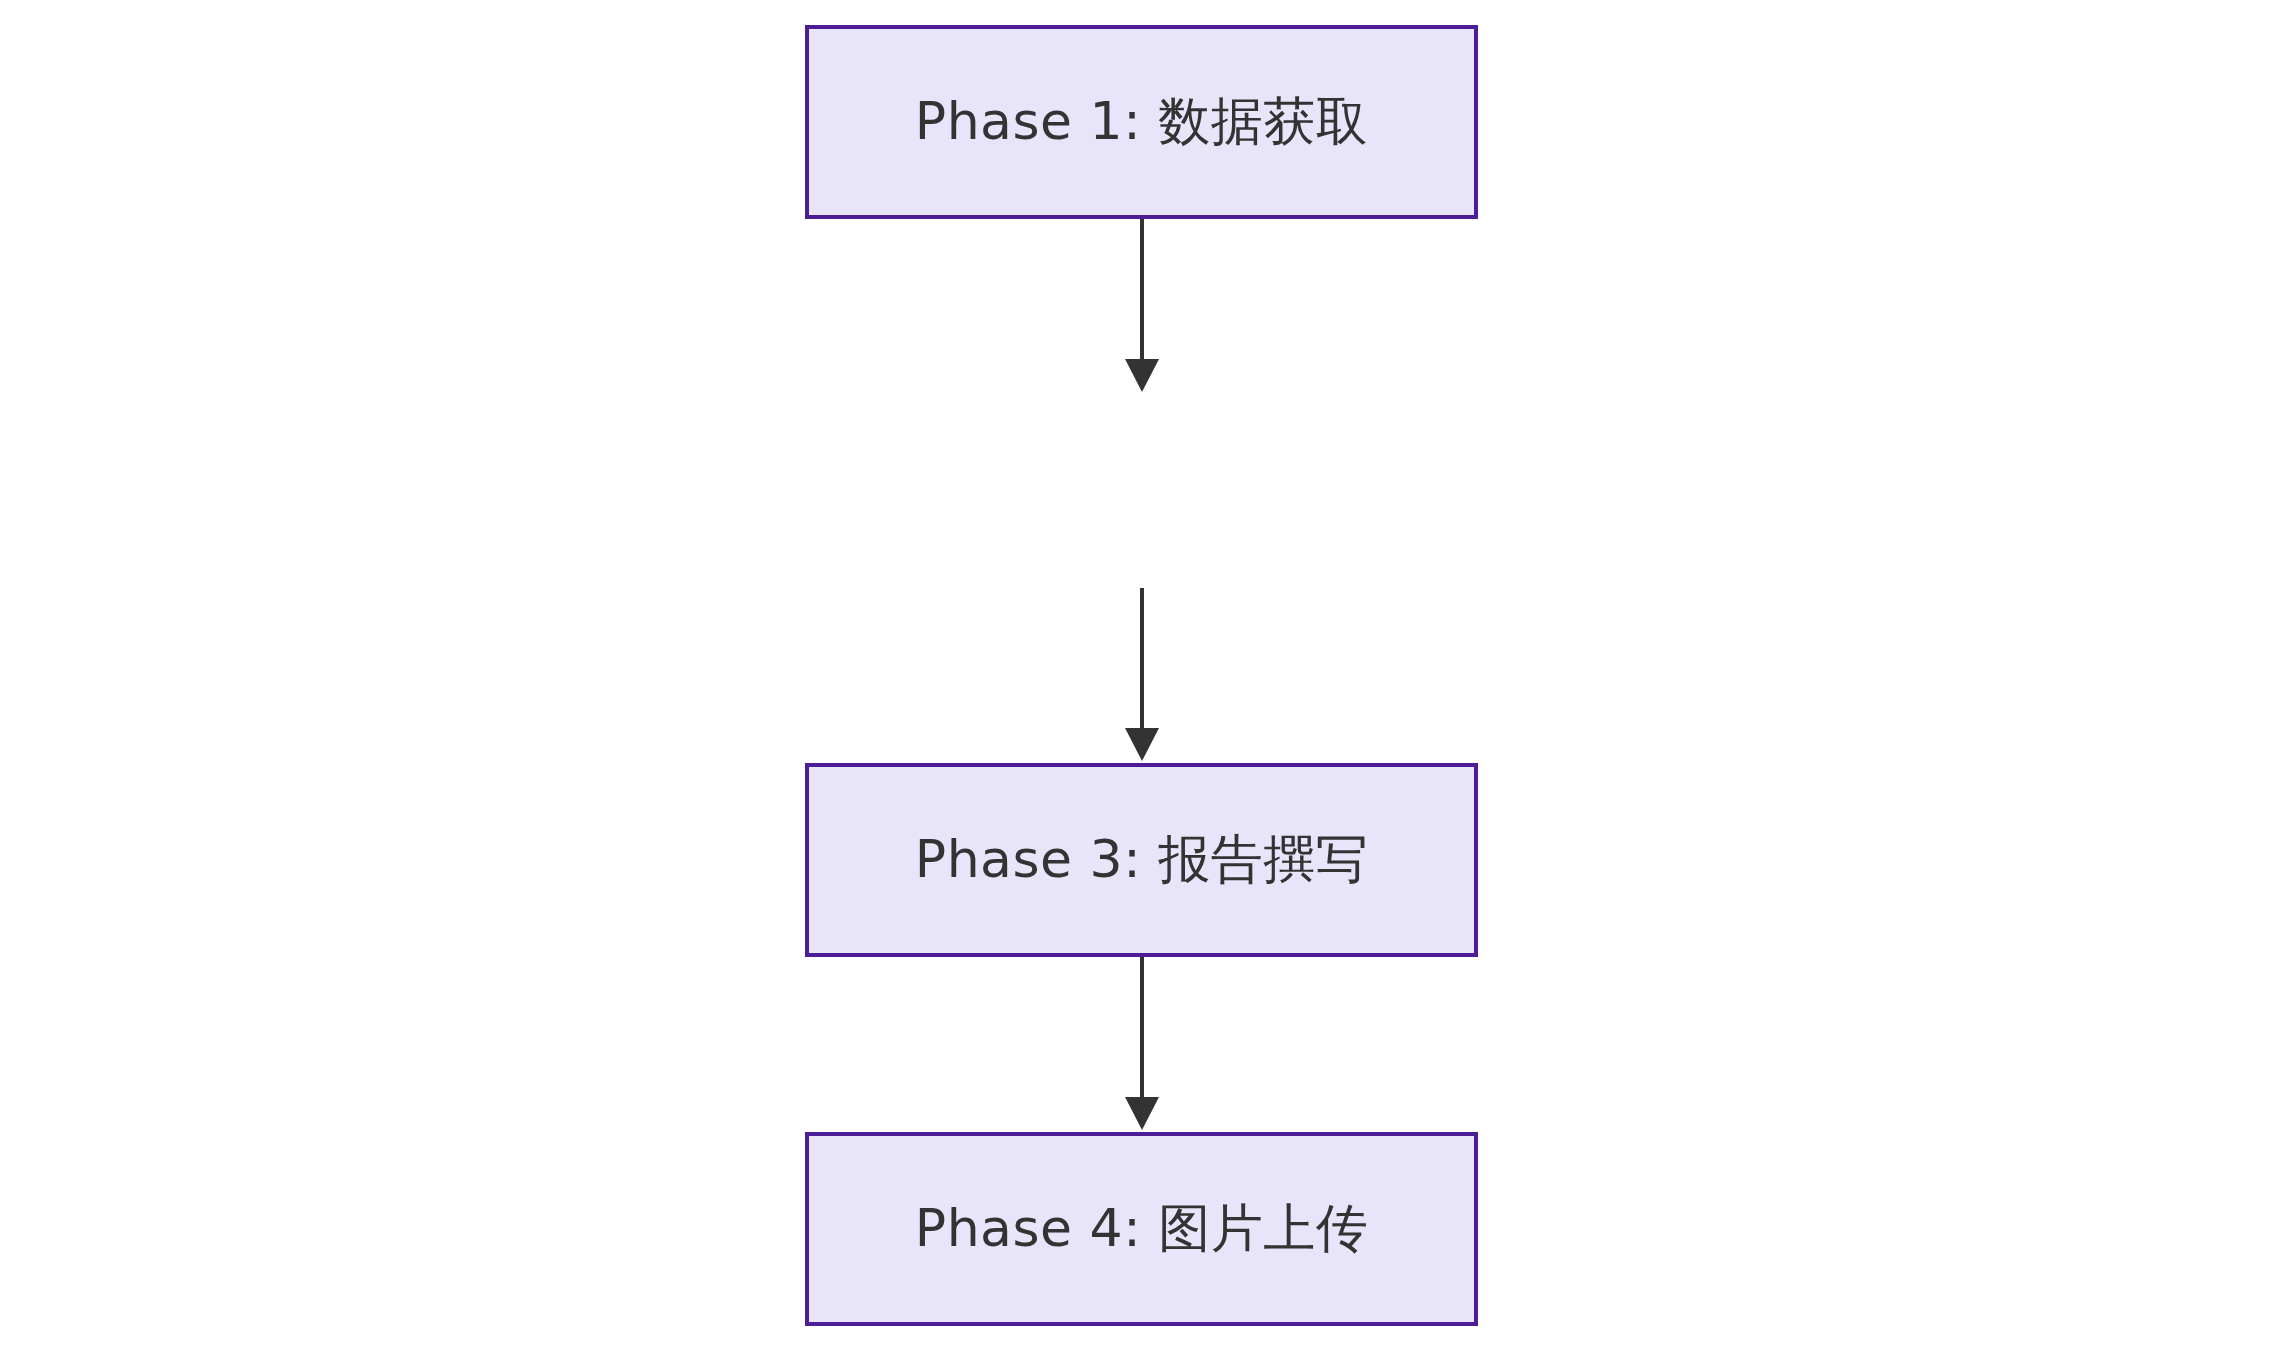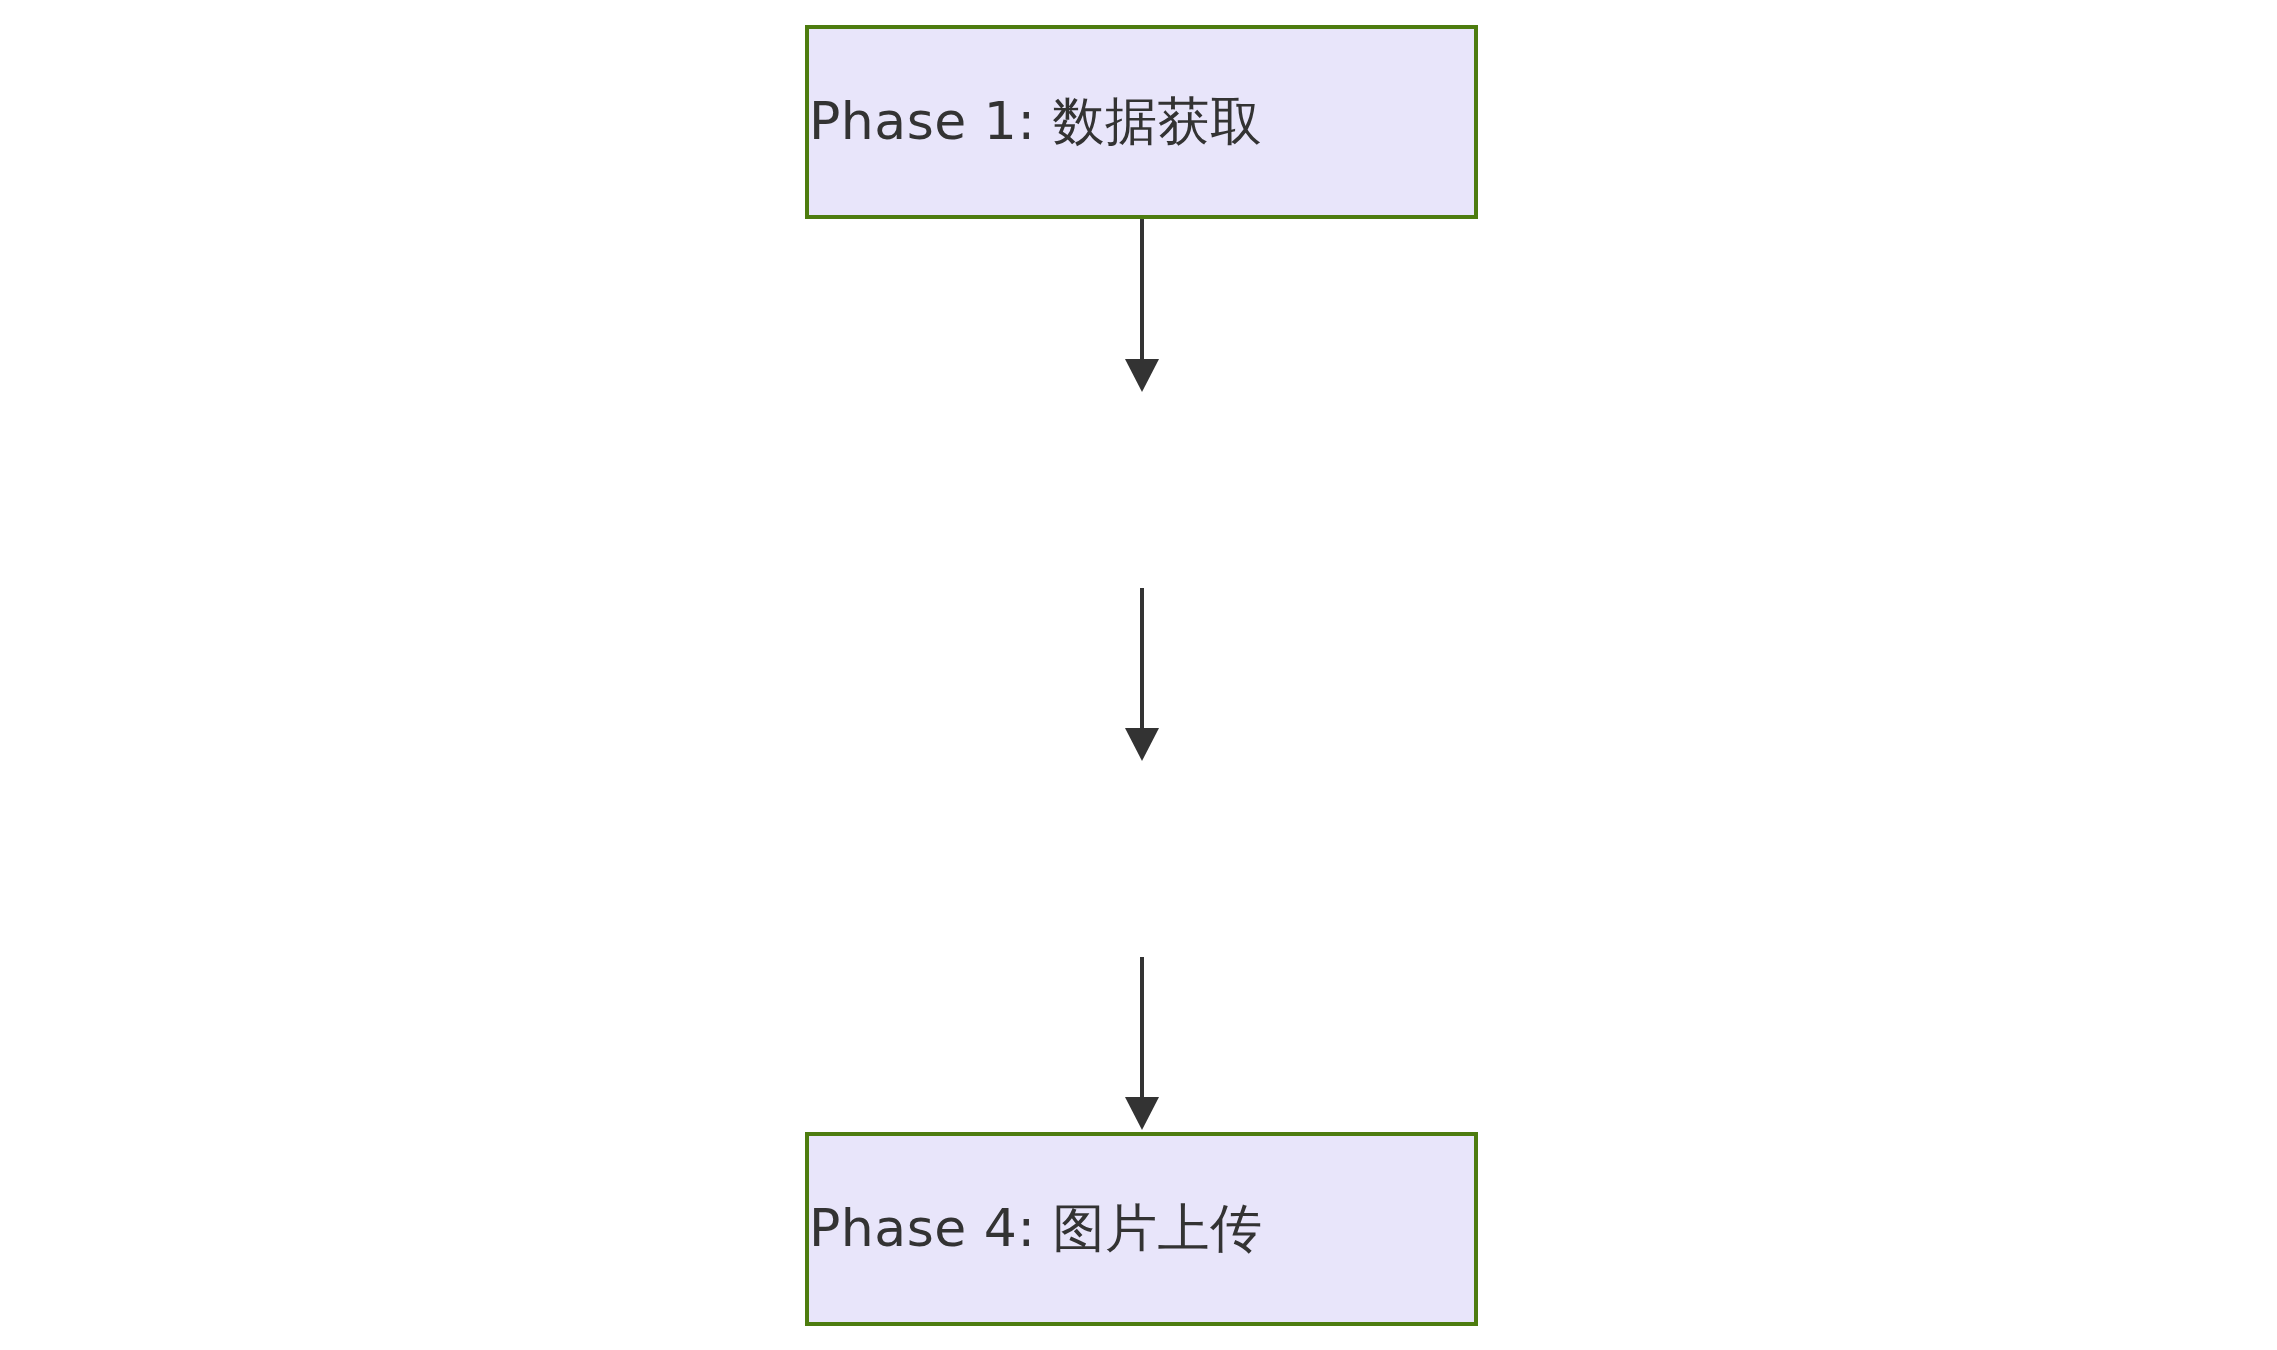--- a/index.html
+++ b/index.html
@@ -26,10 +26,10 @@
     height: 194px;
     box-sizing: border-box;
     background: #E8E5FA;
-    border: 4px solid #4d7c0f;
+    border: 4px solid #4c1d95;
     display: flex;
     align-items: center;
-    justify-content: flex-start;
+    justify-content: center;
   }
   .node-label {
     font-family: "DejaVu Sans", "Liberation Sans", sans-serif;

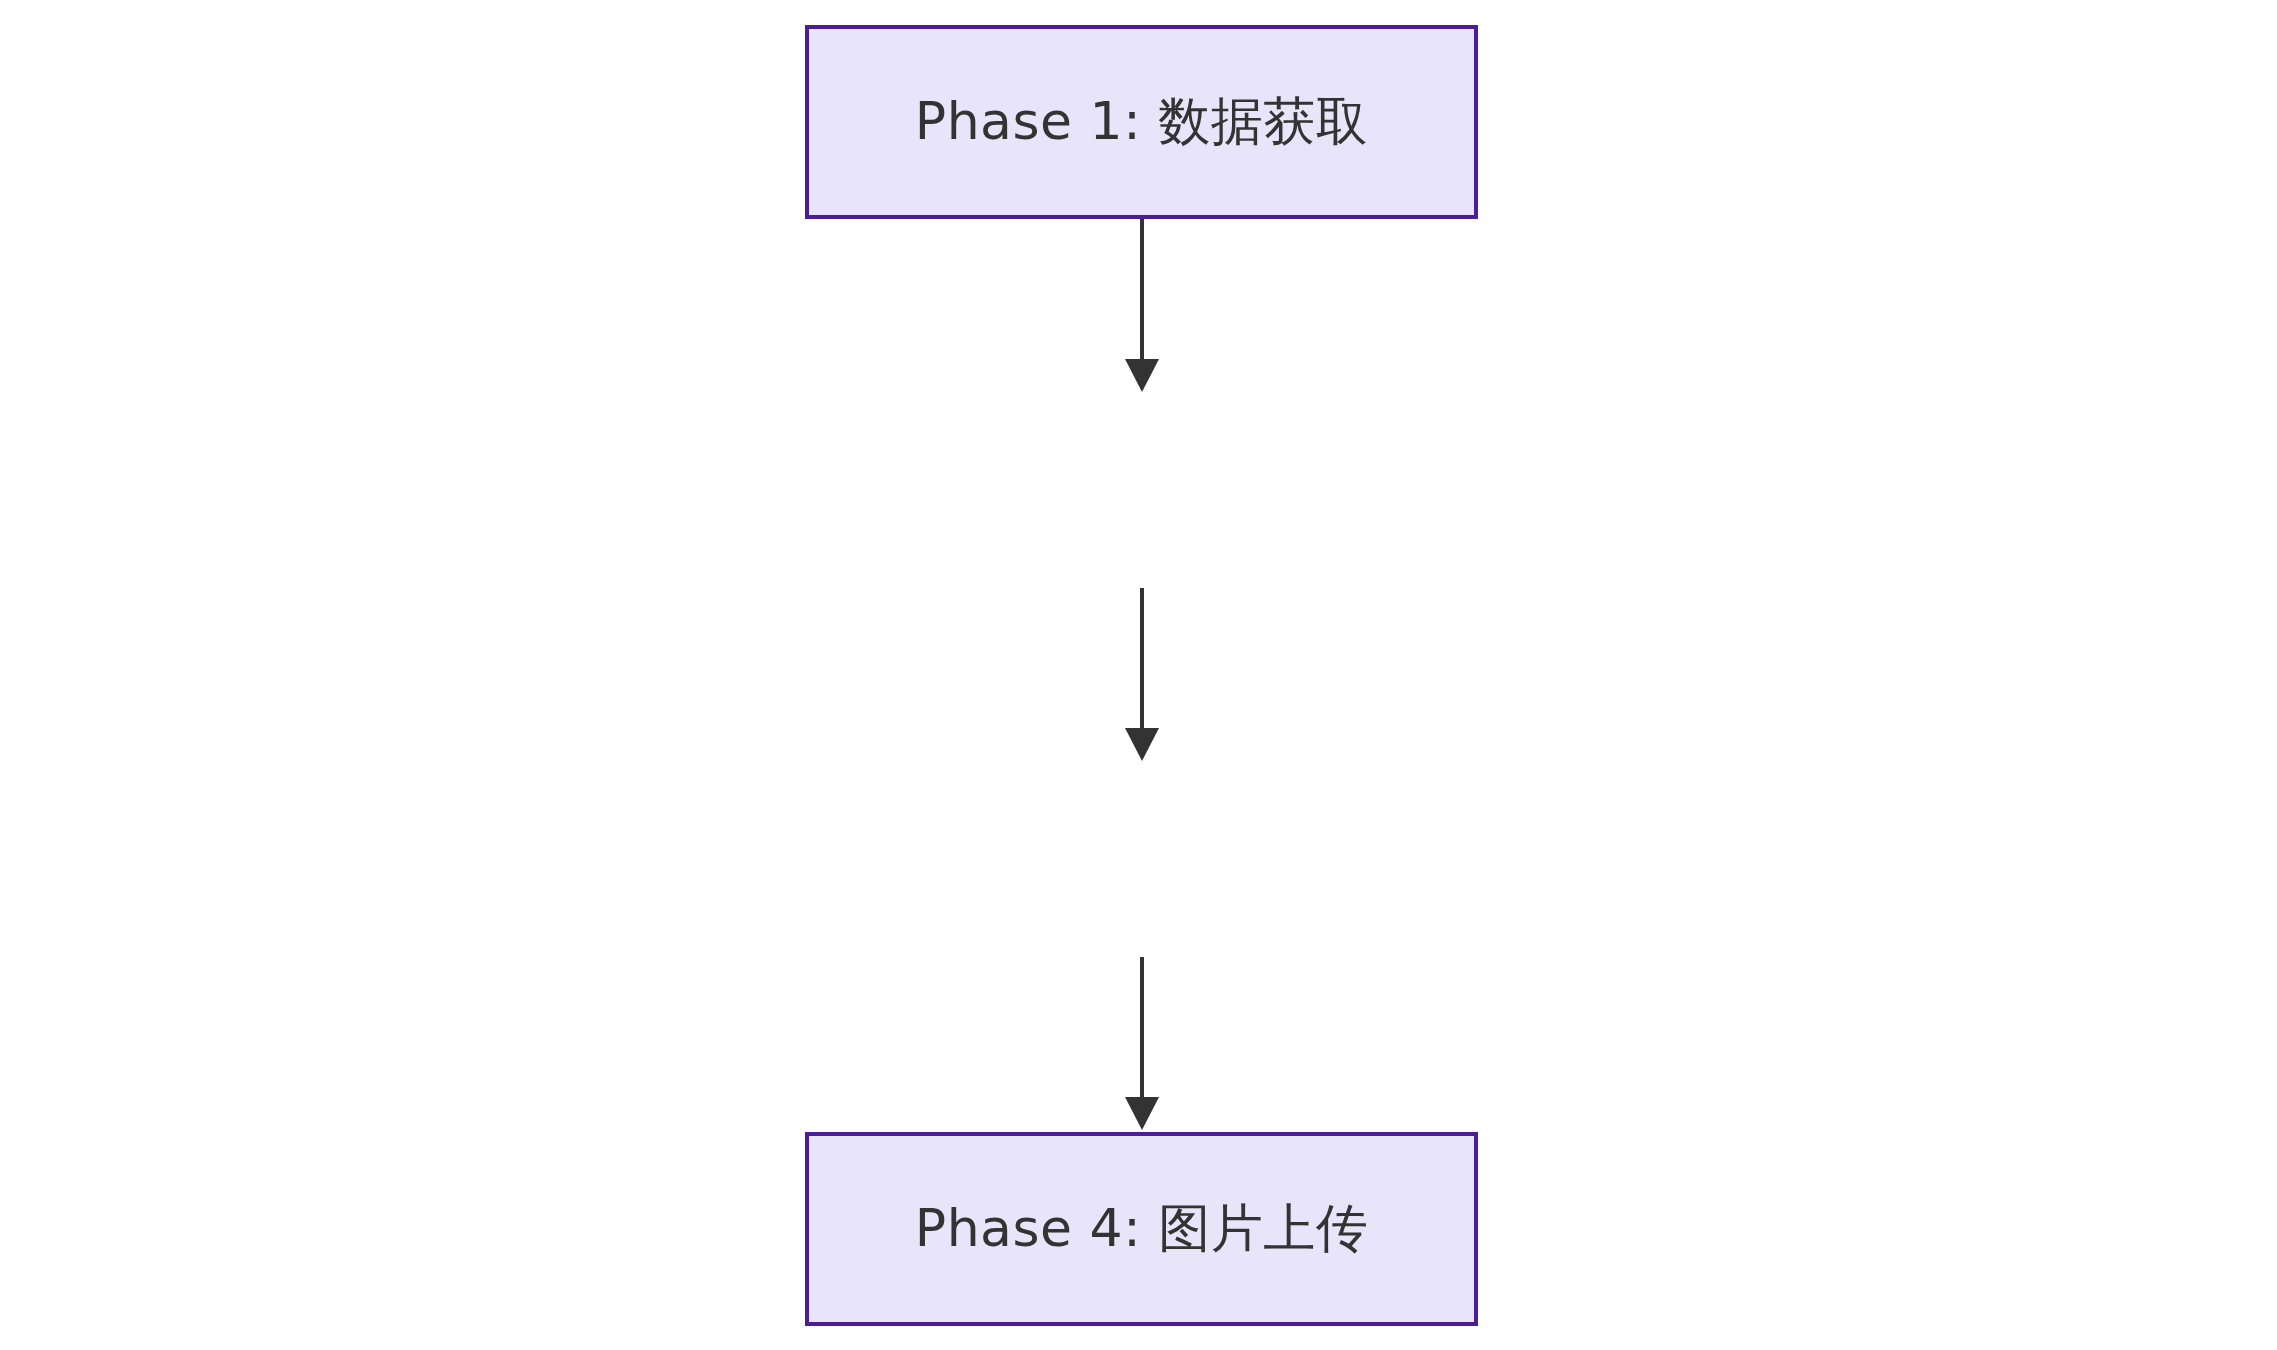--- a/index.html
+++ b/index.html
@@ -89,6 +89,9 @@
     </svg>
   </div>
 
+  <div class="node-box node-3">
+    <span class="node-label">Phase 3: 报告撰写</span>
+  </div>
 
   <div class="connector conn-3">
     <svg width="64" height="175" viewBox="0 0 64 175" xmlns="http://www.w3.org/2000/svg">

